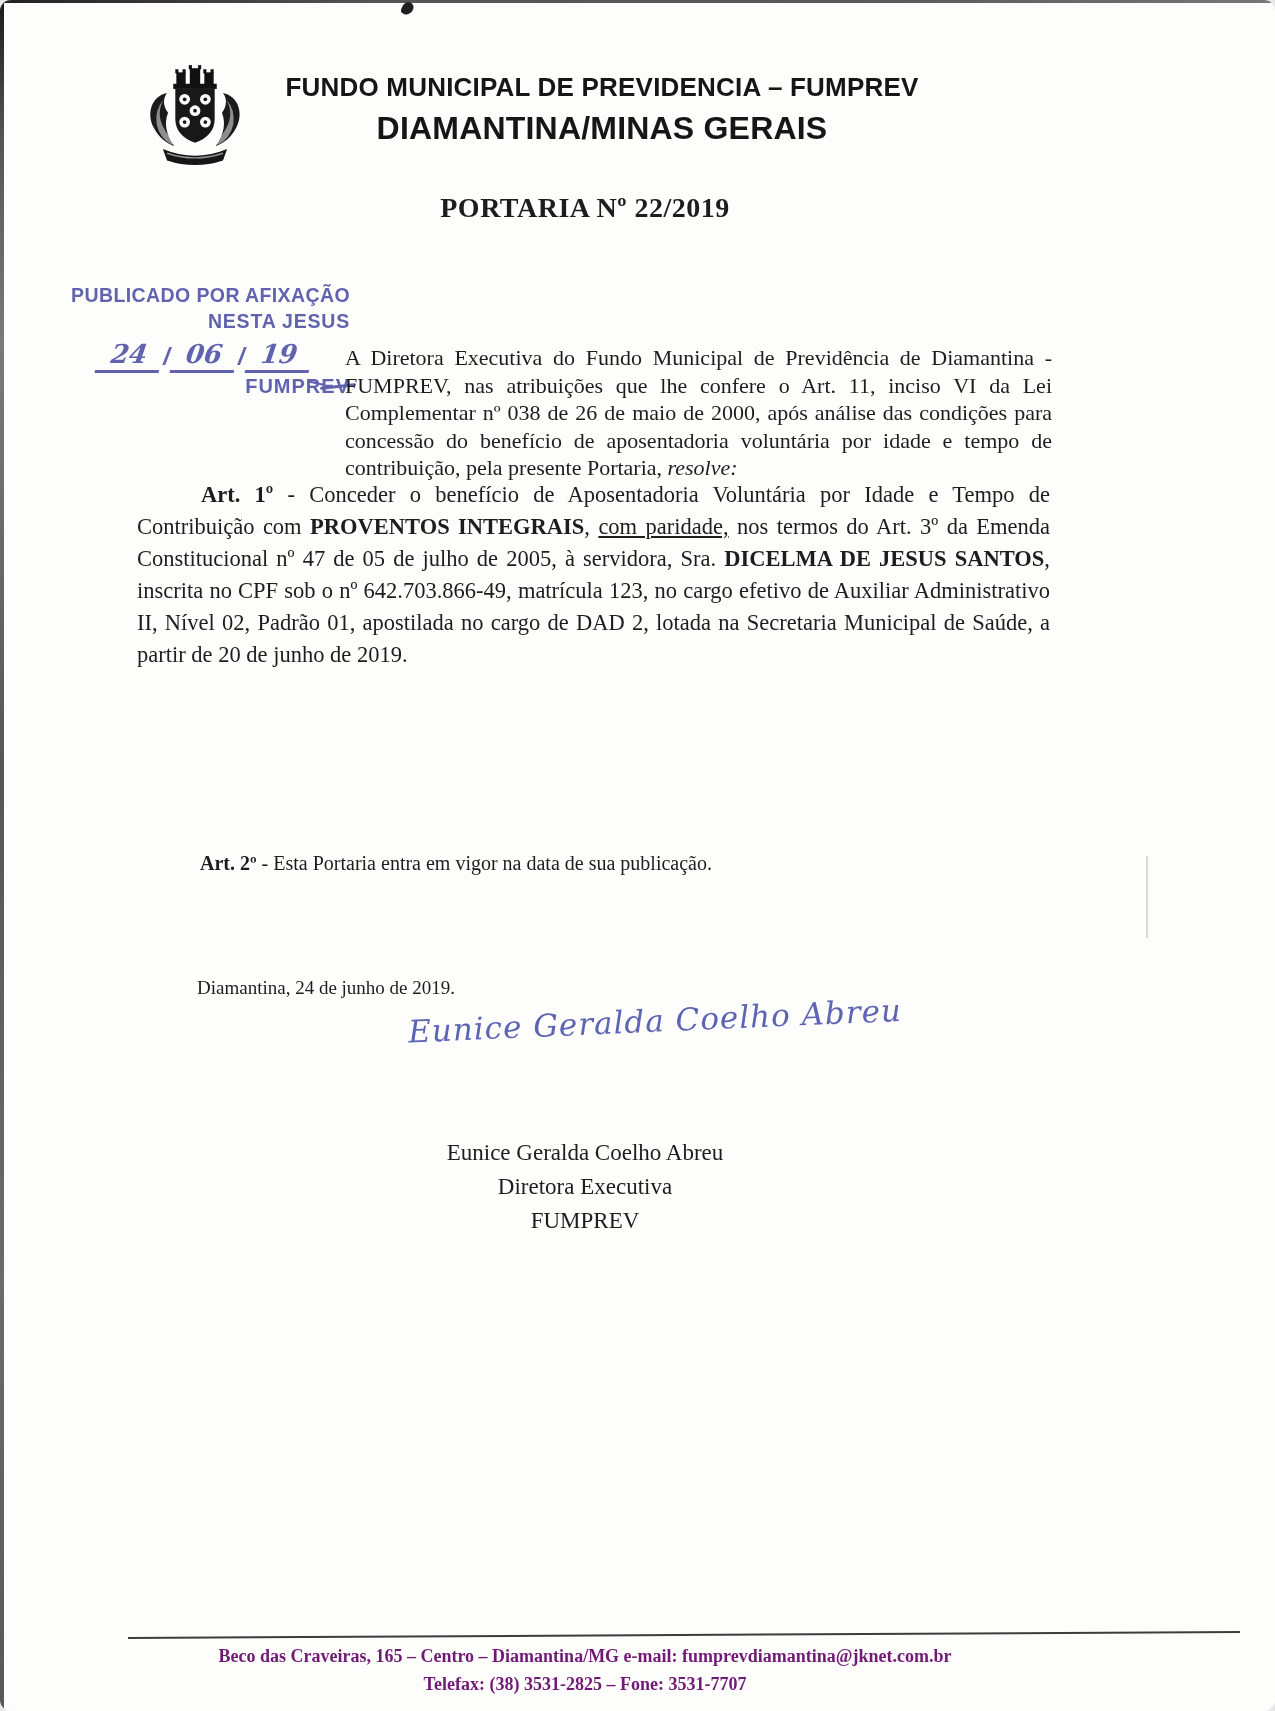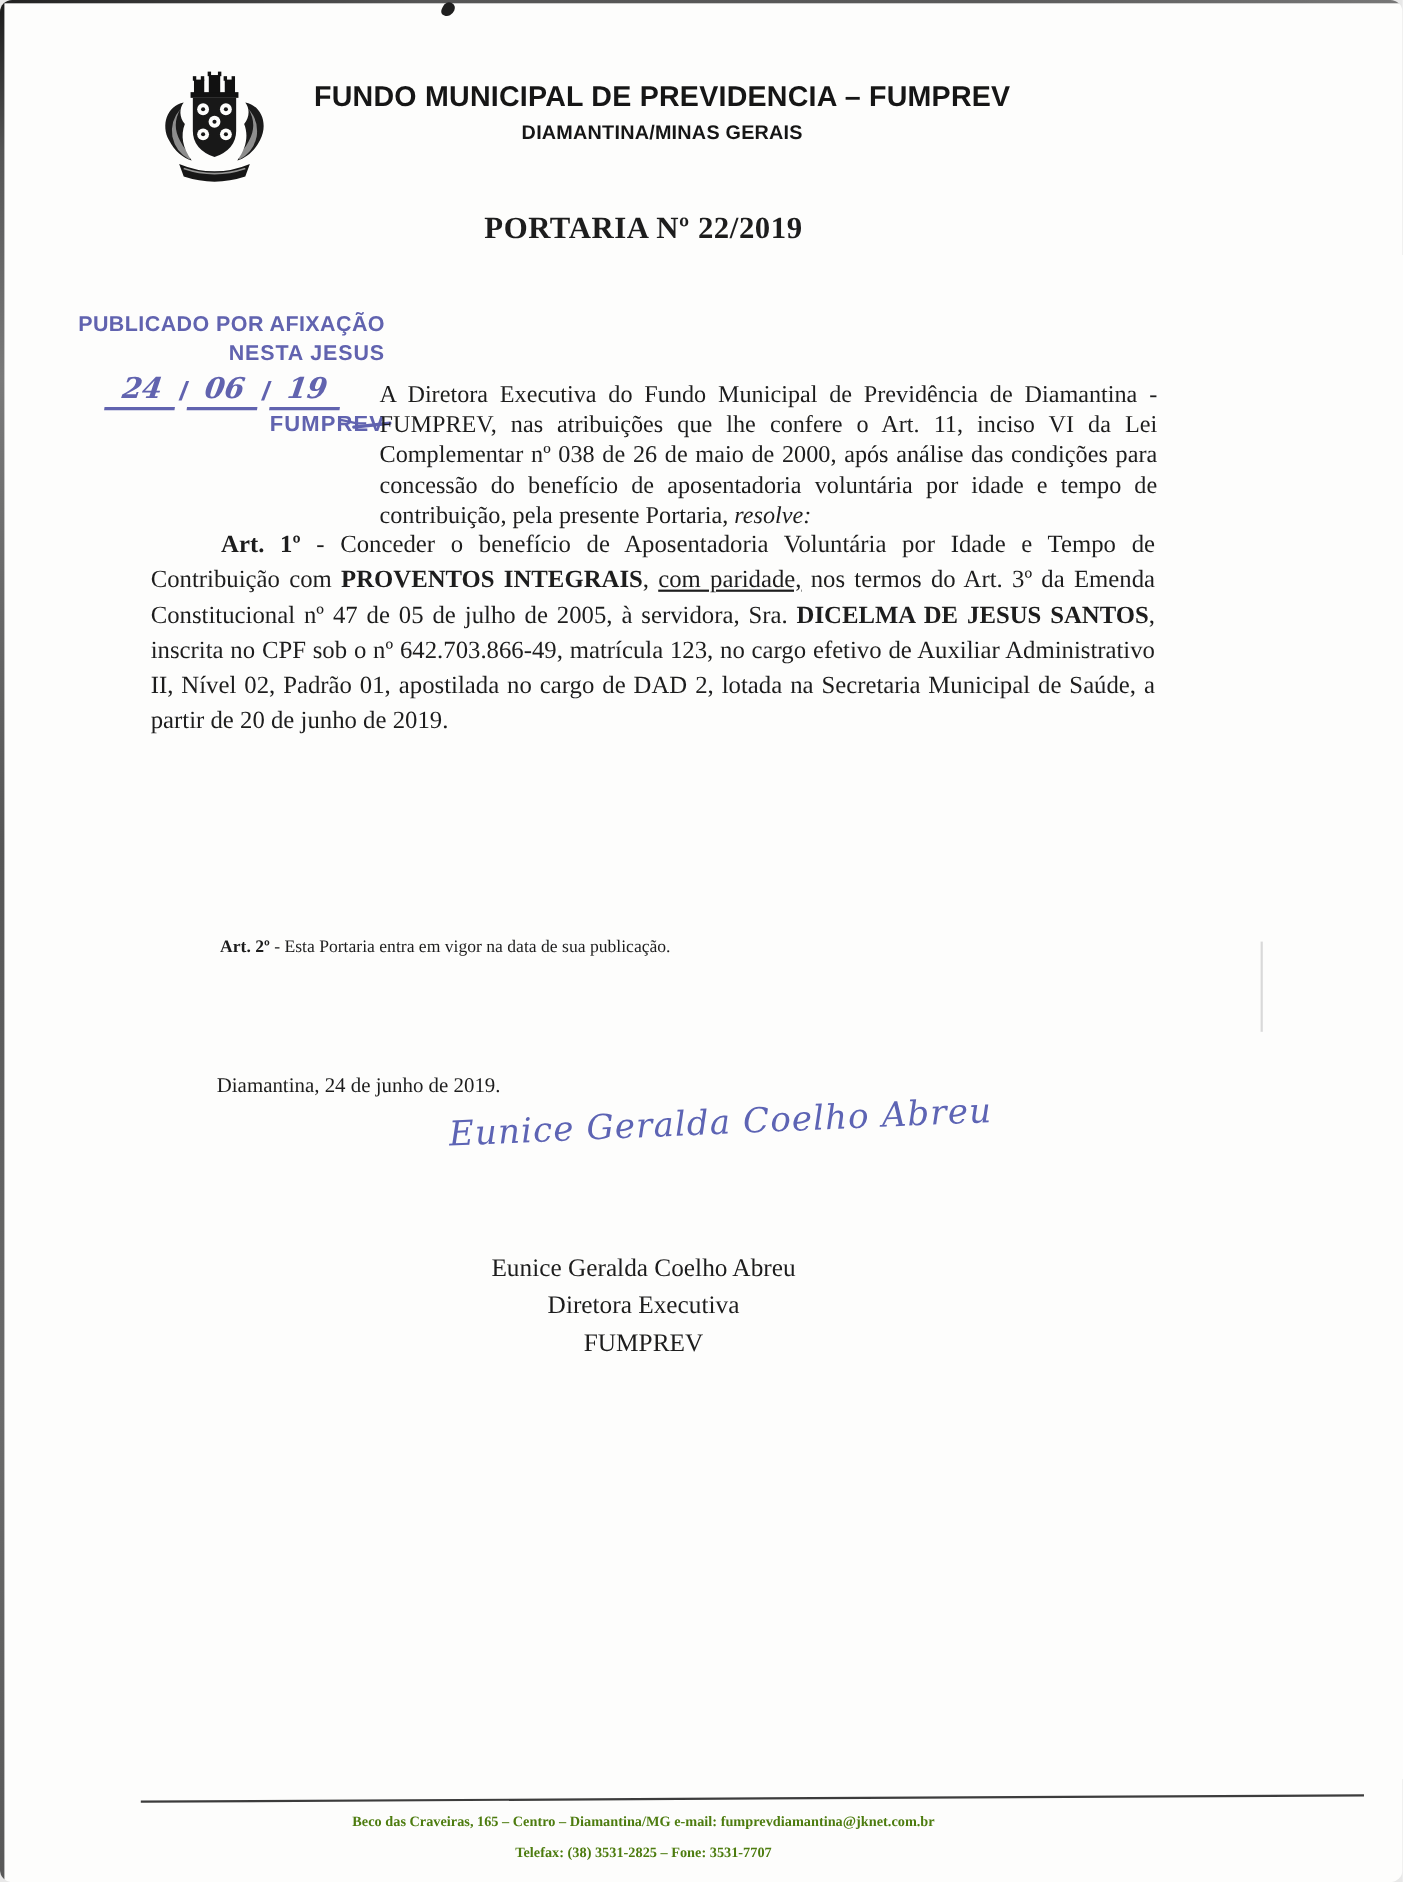--- a/index.html
+++ b/index.html
@@ -23,7 +23,7 @@
   .org  { position:absolute; left:268px; top:72px; width:668px; text-align:center;
           font-family:"Liberation Sans", sans-serif; font-weight:bold; color:#161616; }
   .org-line1 { font-size:26px; letter-spacing:.2px; }
-  .org-line2 { font-size:18px; margin-top:7px; letter-spacing:.2px; }
+  .org-line2 { font-size:32px; margin-top:7px; letter-spacing:.2px; }
 
   .doc-title { position:absolute; left:0; top:192px; width:1170px; text-align:center;
                font-weight:bold; font-size:28px; letter-spacing:.5px; }

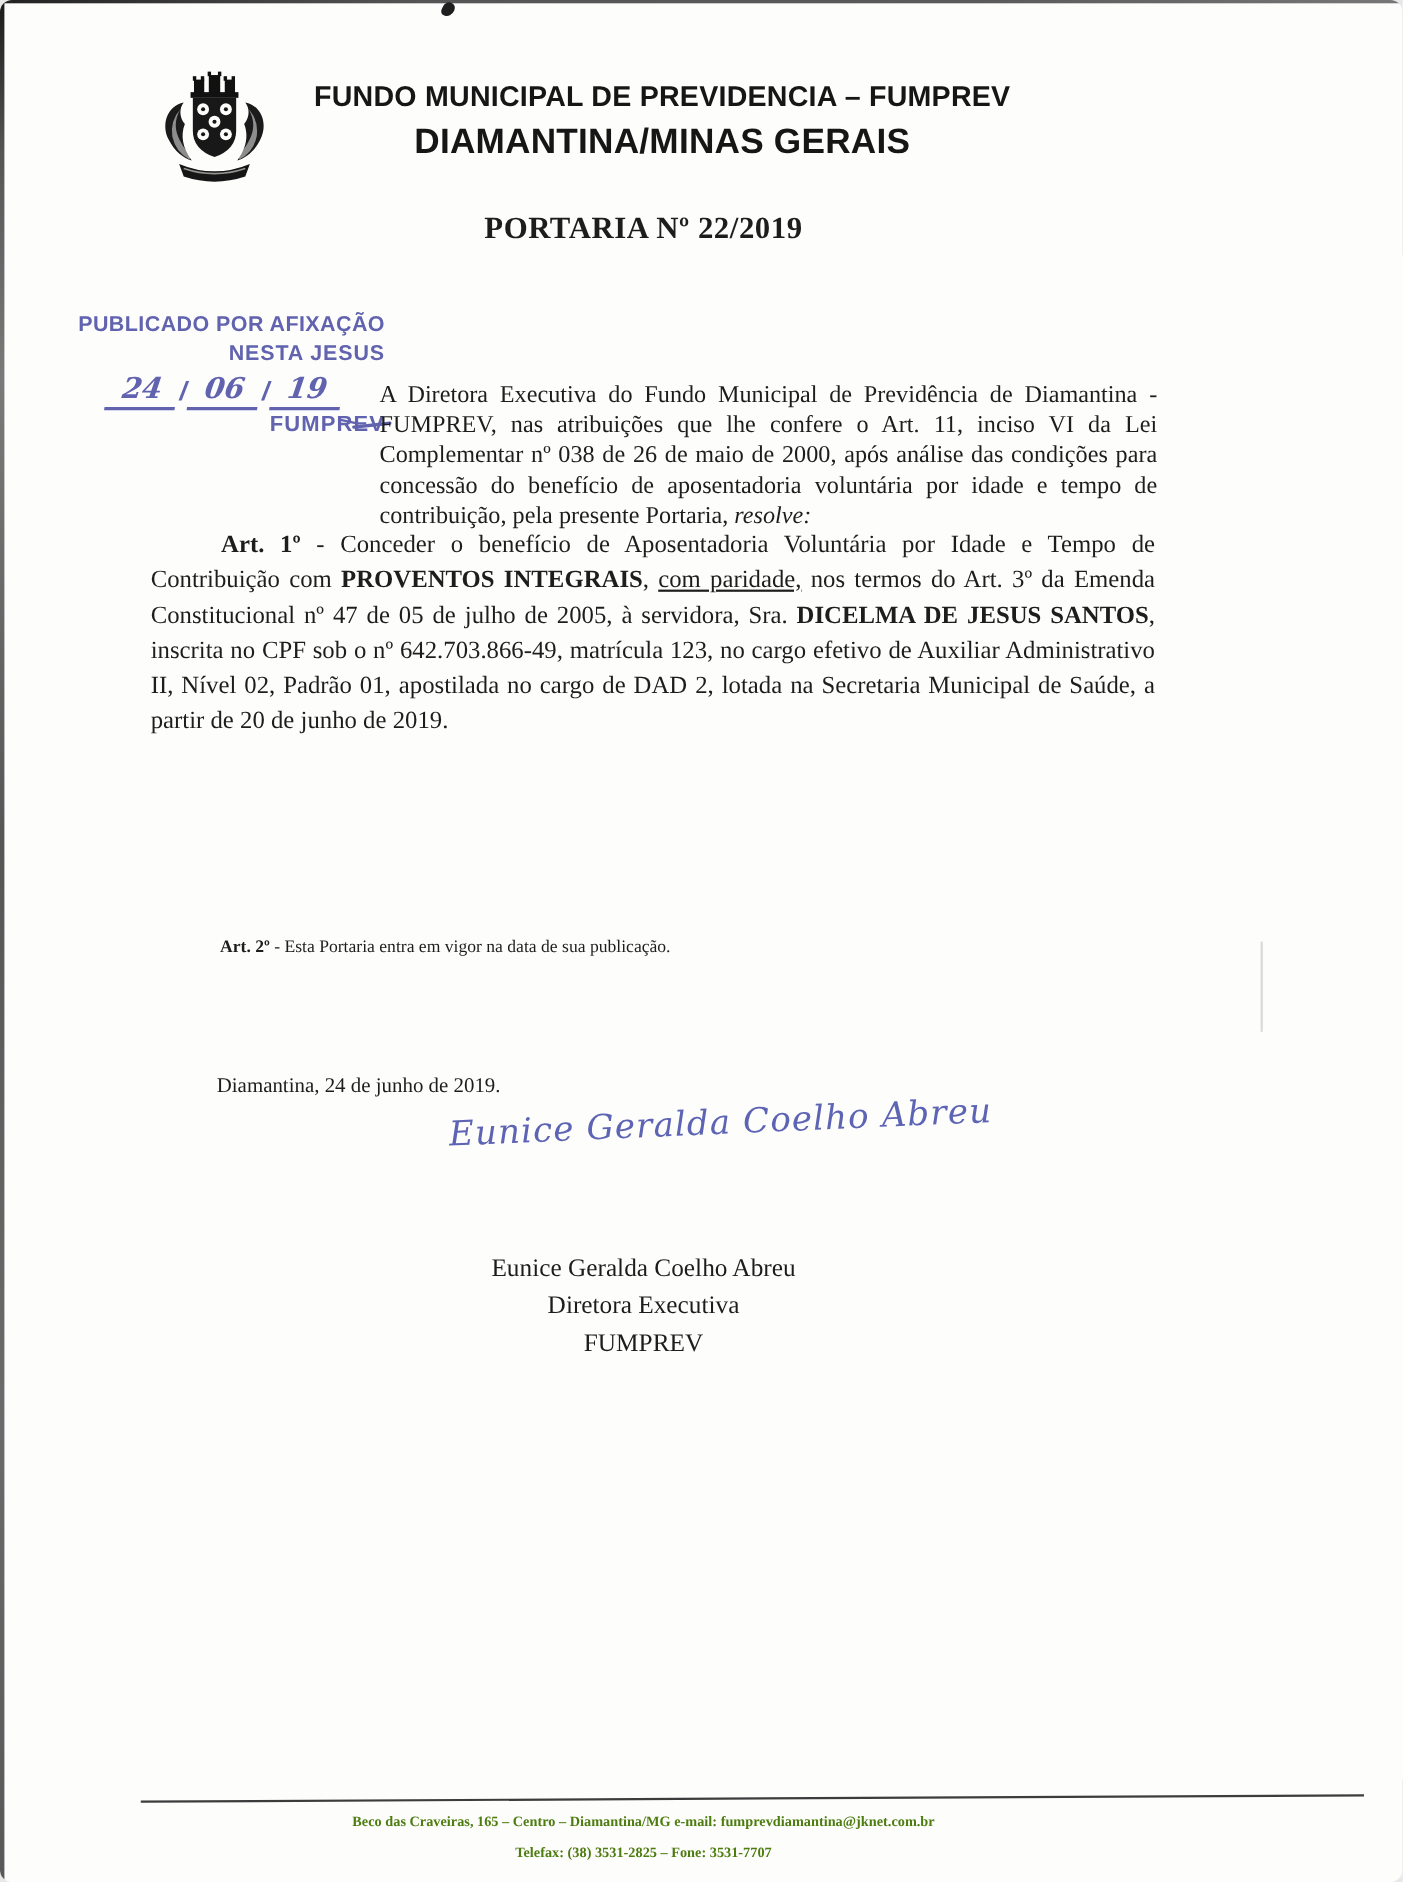--- a/index.html
+++ b/index.html
@@ -49,7 +49,7 @@
               font-size:22px; line-height:27.5px; text-align:justify;margin-top:37px; }
   .art1 { position:absolute; left:137px; top:479px; width:913px;
           font-size:22.5px; line-height:32px; text-align:justify; text-indent:64px; }
-  .art2 { position:absolute; left:200px; top:852px; font-size:16px; }
+  .art2 { position:absolute; left:200px; top:852px; font-size:20px; }
   .dateline { position:absolute; left:197px; top:977px; font-size:19px; }
   .u { text-decoration:underline; }
   i  { font-style:italic; }

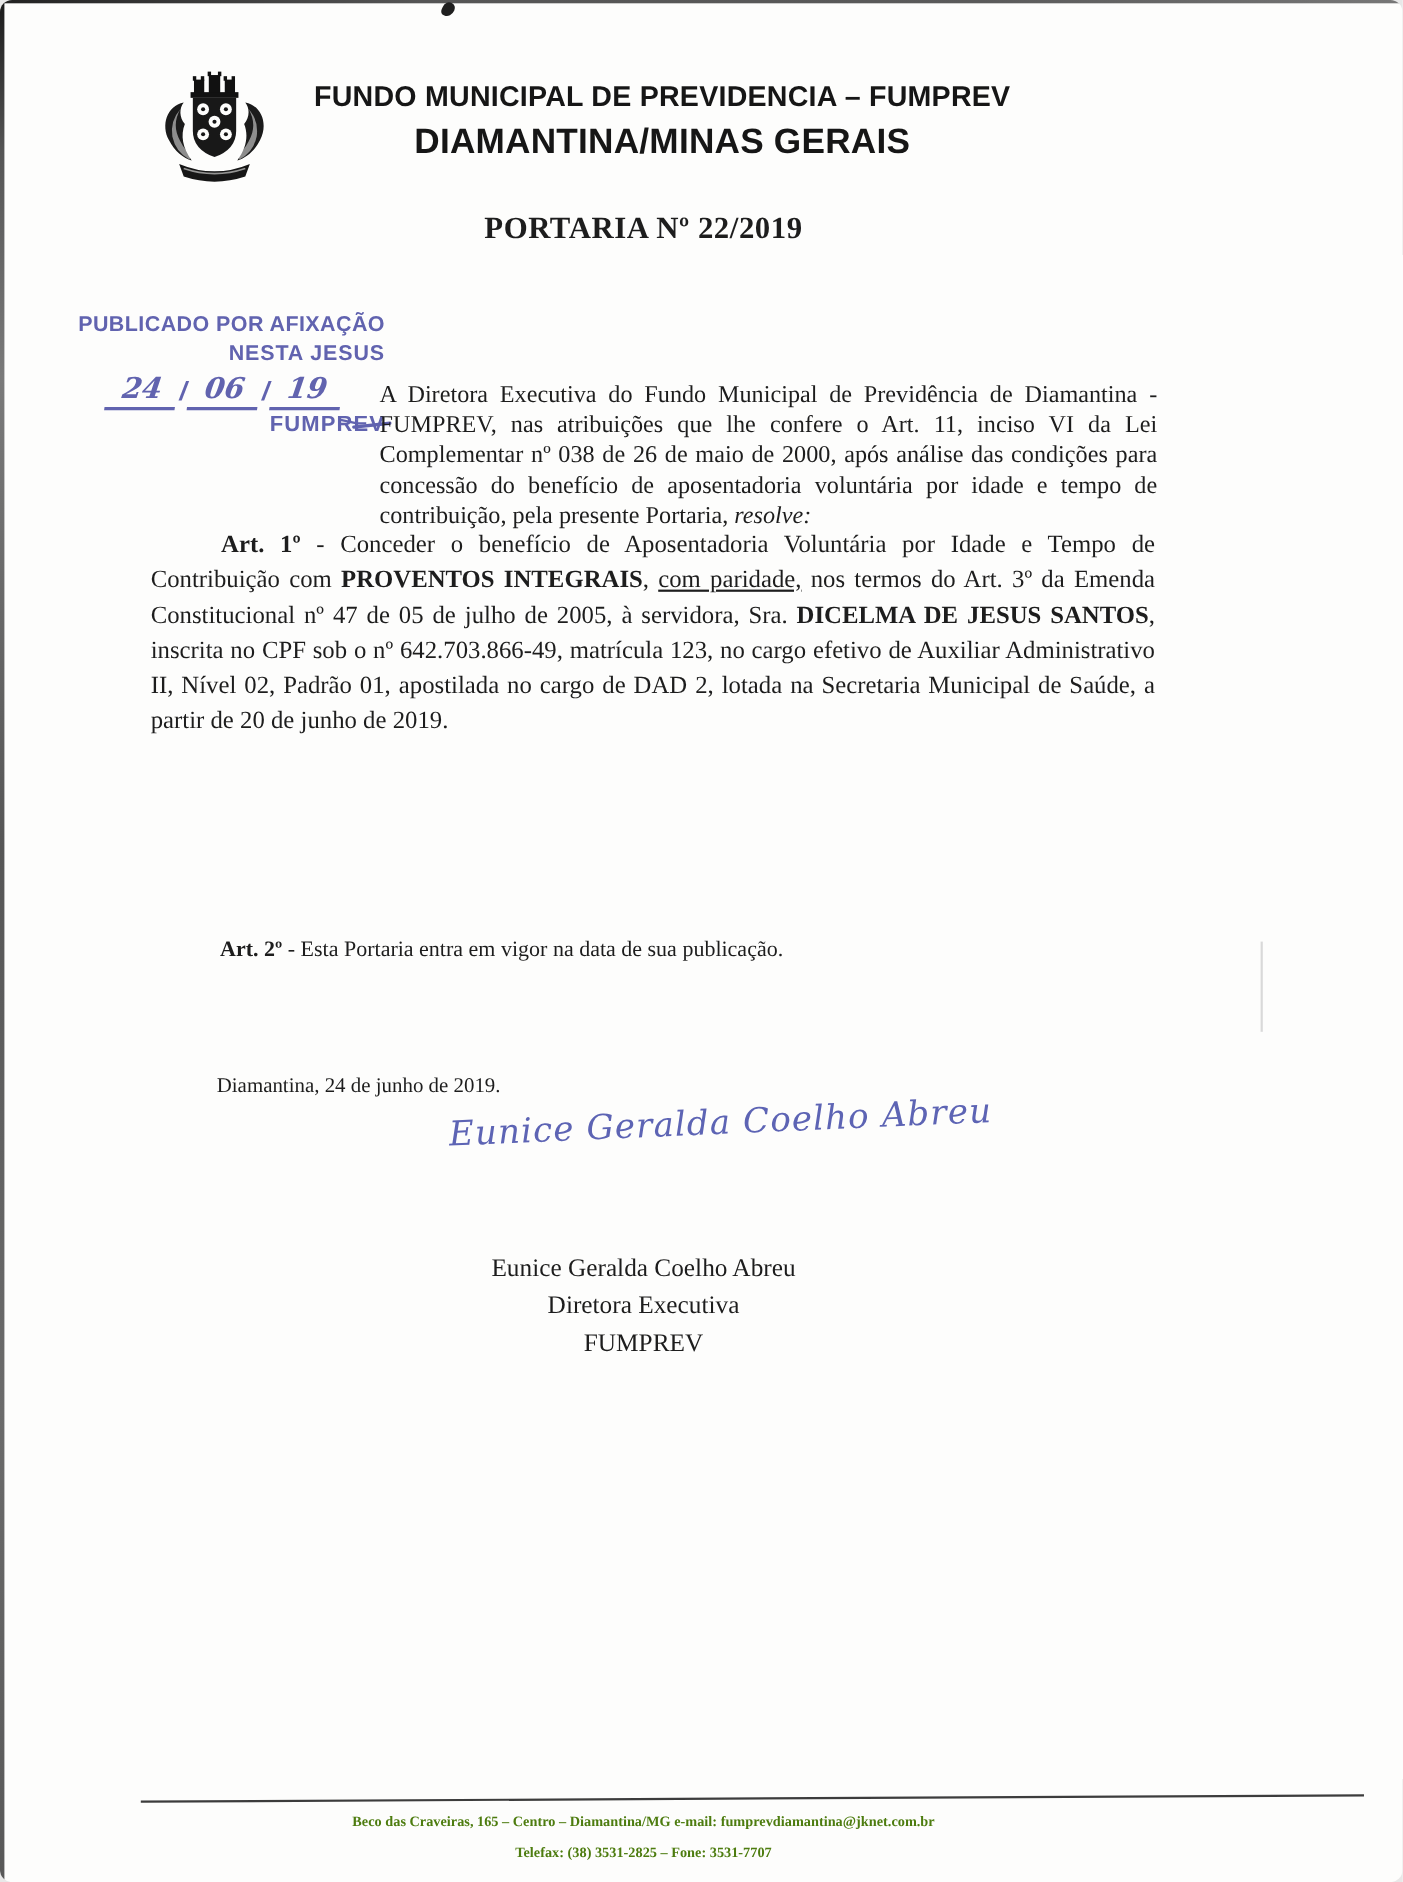--- a/index.html
+++ b/index.html
@@ -65,7 +65,7 @@
   .footer-rule { position:absolute; left:128px; top:1634px; width:1112px;
                  border-top:2px solid #3c3c3c; transform:rotate(-.3deg); }
   .footer { position:absolute; left:0; top:1642px; width:1170px; text-align:center;
-            font-weight:bold; font-size:13px; line-height:28px; color:#4d7c0f; }
+            font-weight:bold; font-size:18px; line-height:28px; color:#701a75; }
 </style>
 </head>
 <body>

